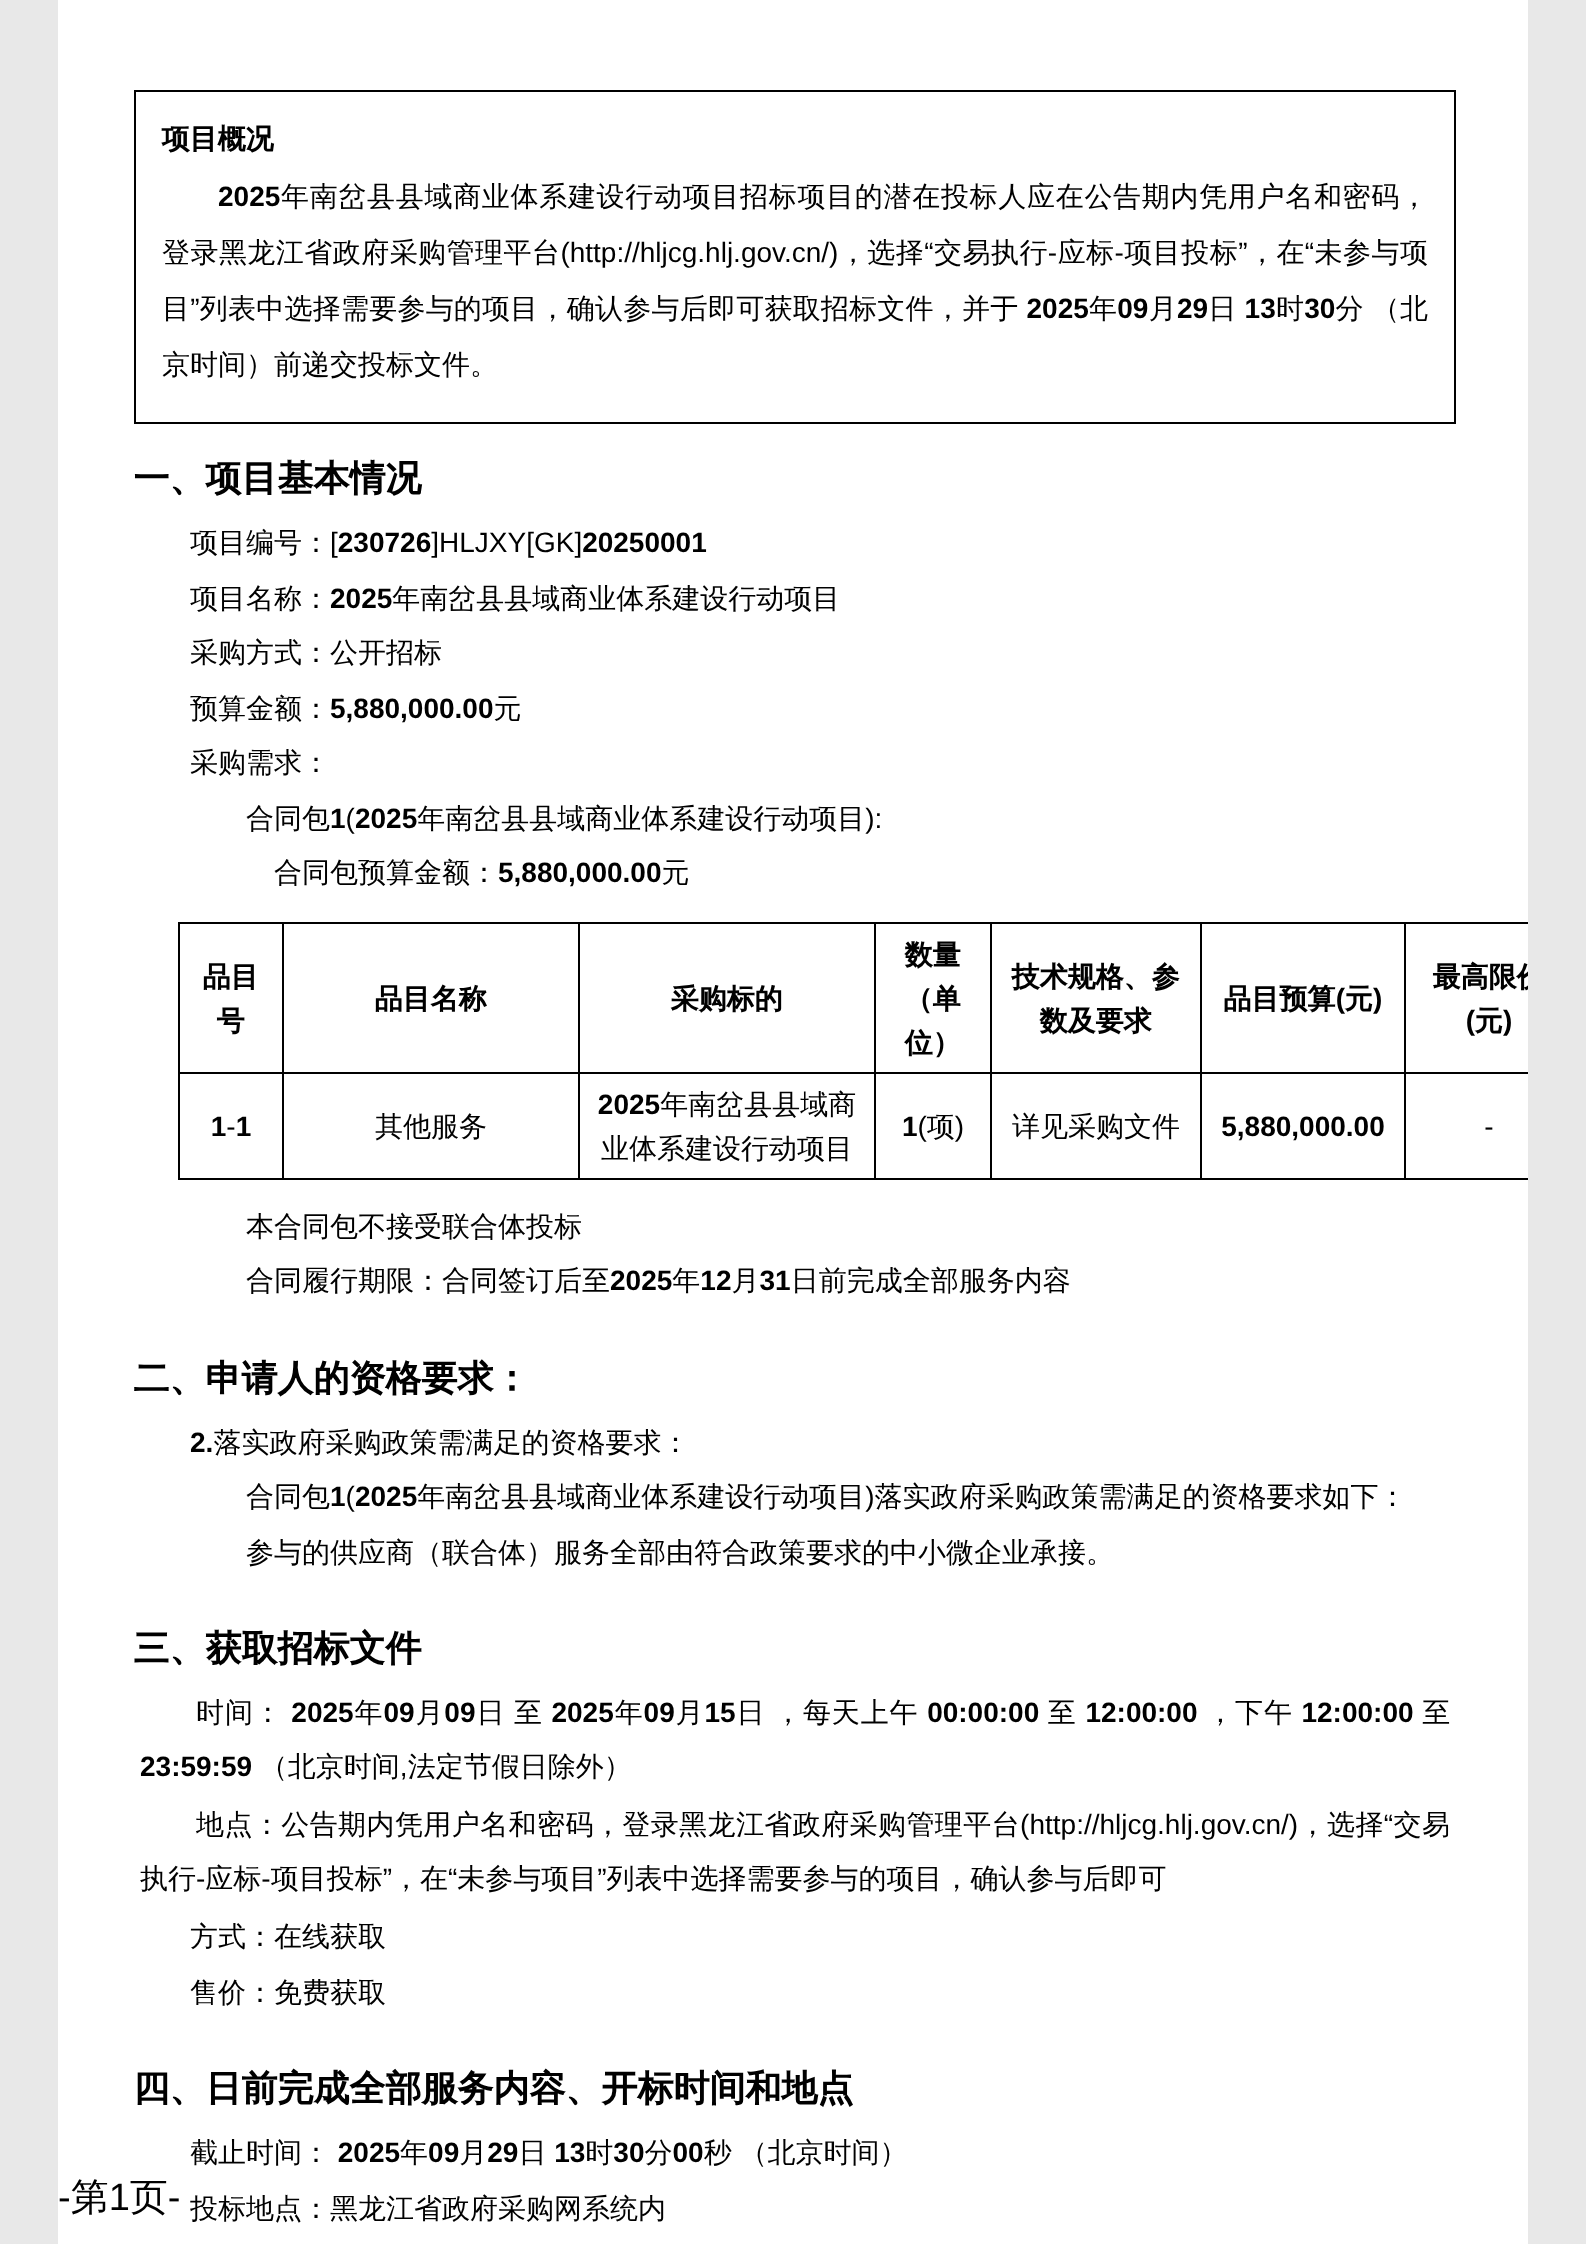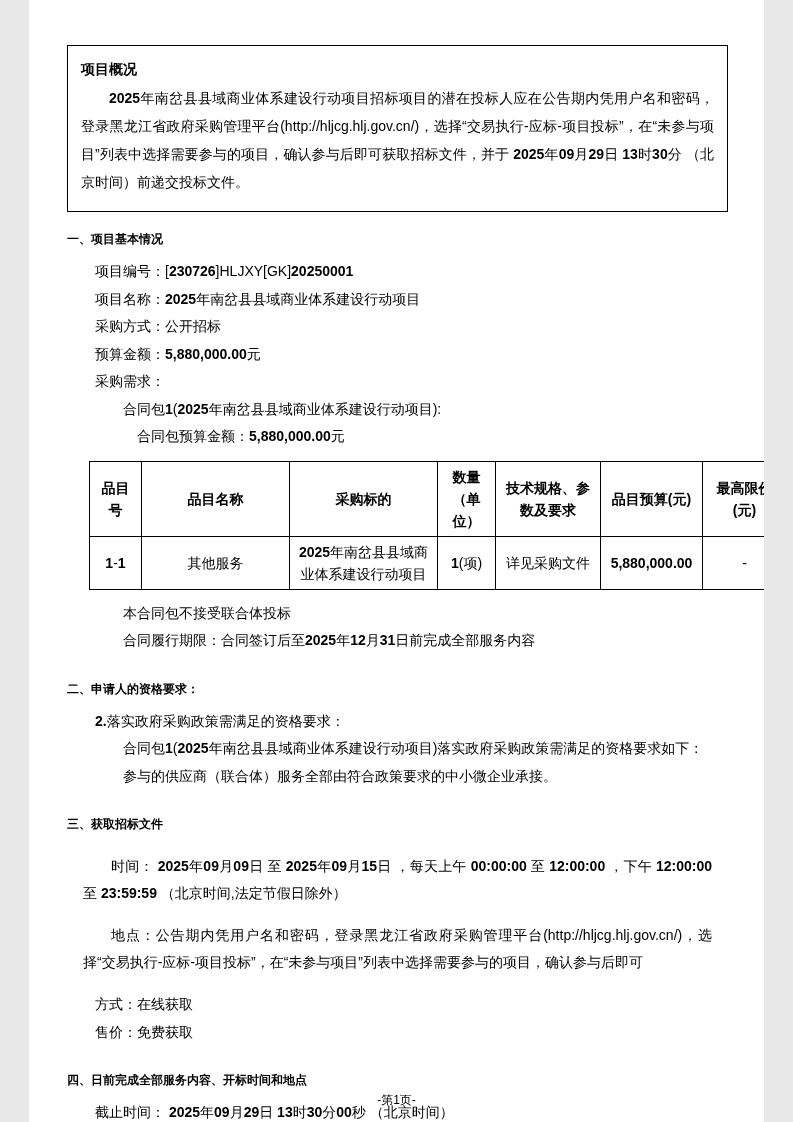--- a/index.html
+++ b/index.html
@@ -12,7 +12,7 @@
   .overview-box{border:1px solid #000;padding:10px 13px 15px 13px;box-sizing:border-box;}
   .box-title{font-weight:bold;line-height:26px;}
   .box-para{margin:2px 0 0;line-height:28px;text-indent:2em;text-align:justify;}
-  h2{font-size:12px;font-weight:bold;margin:14px 0 6px;line-height:26px;}
+  h2{font-size:18px;font-weight:bold;margin:14px 0 6px;line-height:26px;}
   h2.sec-gap{margin-top:21px;}
   .line{margin:0;line-height:27.5px;}
   .para{margin:16px;line-height:26.5px;text-indent:2em;text-align:justify;}

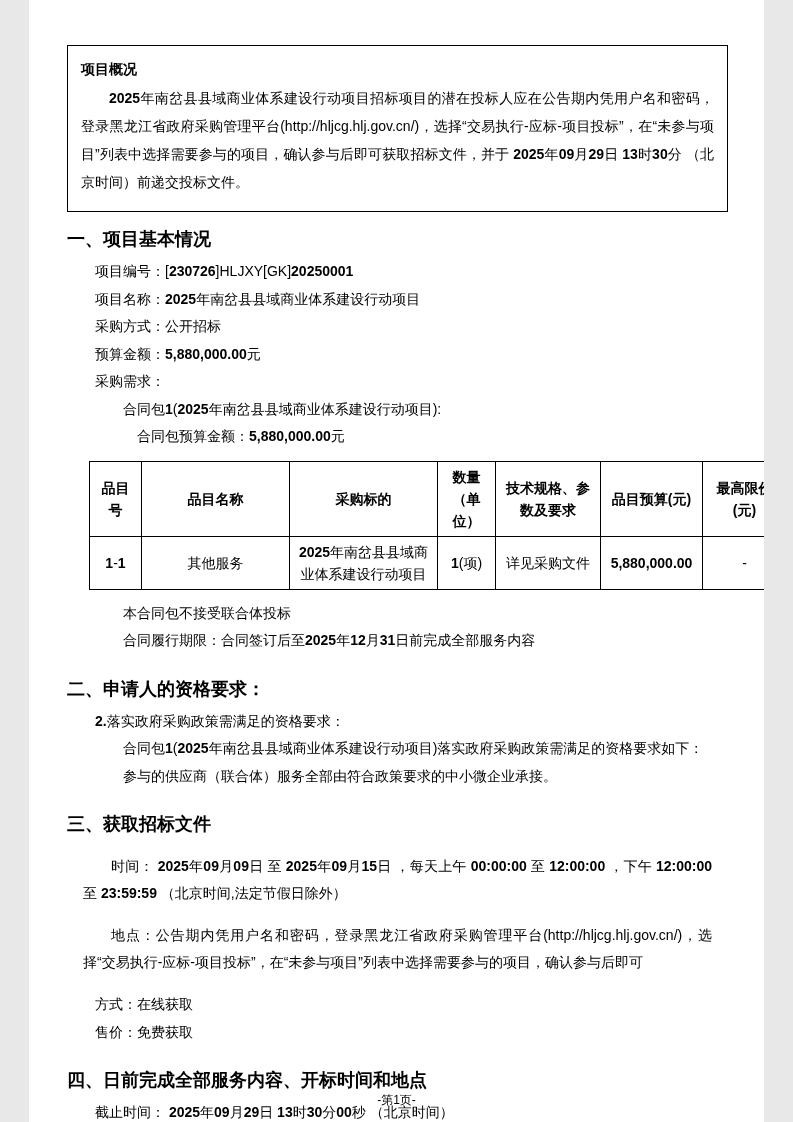--- a/index.html
+++ b/index.html
@@ -15,7 +15,7 @@
   h2{font-size:18px;font-weight:bold;margin:14px 0 6px;line-height:26px;}
   h2.sec-gap{margin-top:21px;}
   .line{margin:0;line-height:27.5px;}
-  .para{margin:16px;line-height:26.5px;text-indent:2em;text-align:justify;}
+  .para{margin:3px;line-height:26.5px;text-indent:2em;text-align:justify;}
   .ind1{padding-left:28px;}
   .ind2{padding-left:56px;}
   .ind3{padding-left:70px;}

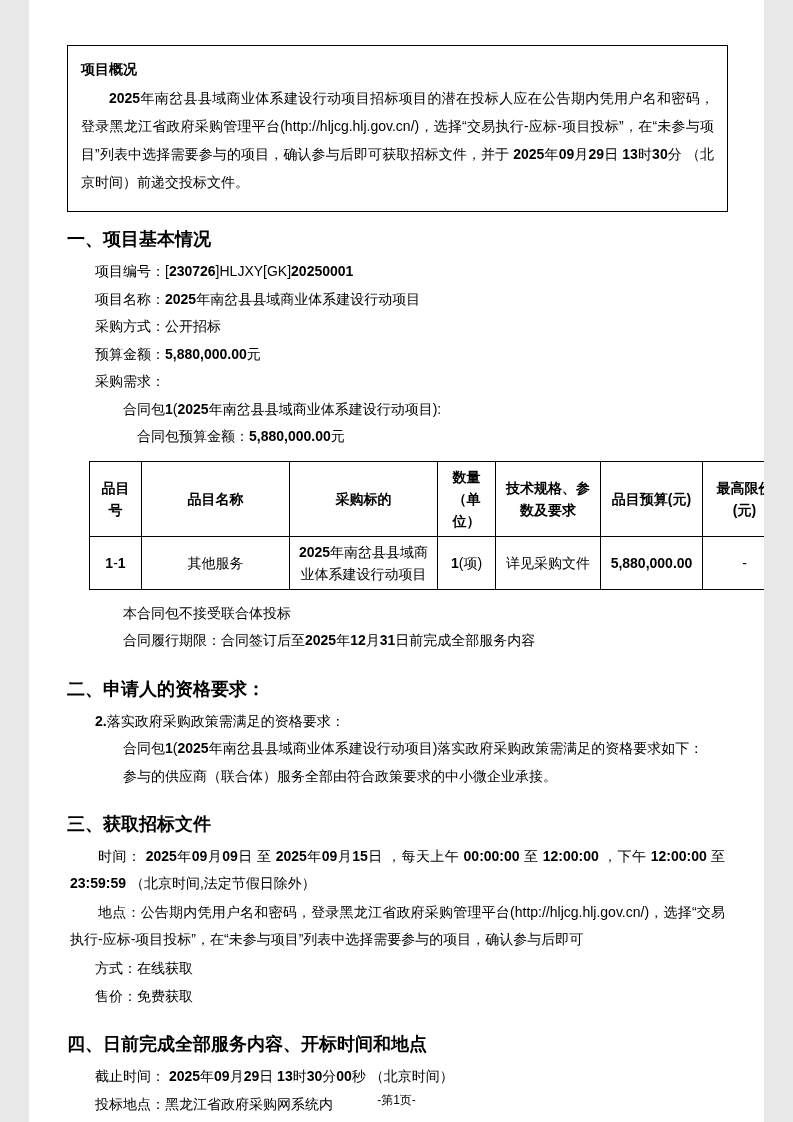--- a/index.html
+++ b/index.html
@@ -32,8 +32,8 @@
   td.cell-right{text-align:right;padding-right:9px;}
   .num{font-weight:bold;text-align:right;}
   .page-footer{
-    position:absolute;left:0;right:0;bottom:12px;text-align:center;
-    font-size:12px;line-height:20px;
+    position:absolute;left:0;right:0;bottom:12px;
+    font-size:19px;line-height:20px;
   }
 </style>
 </head>

